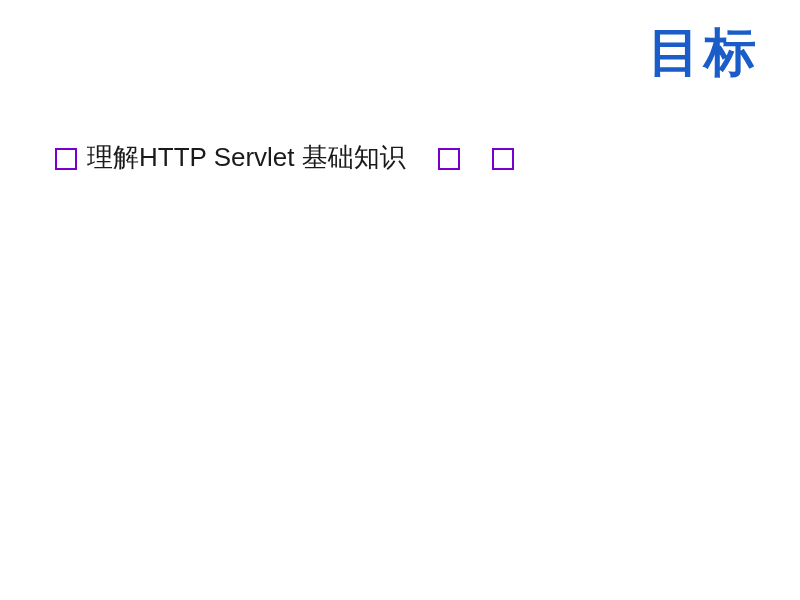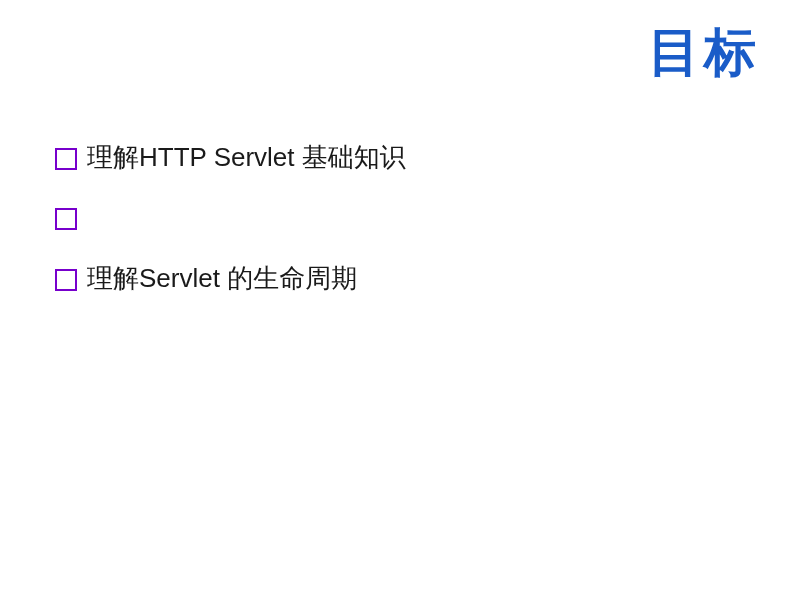--- a/index.html
+++ b/index.html
@@ -39,7 +39,7 @@
       top: 140px;
       left: 55px;
       display: flex;
-      flex-direction: column;
+      flex-direction: row;
       gap: 32px;
     }
 

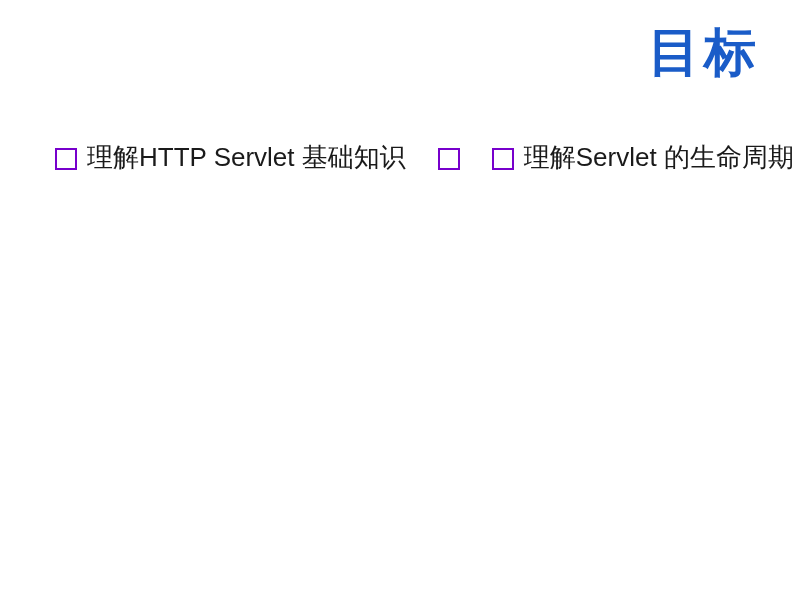--- a/index.html
+++ b/index.html
@@ -83,7 +83,6 @@
     </div>
     <div class="list-item">
       <span class="checkbox-icon"></span>
-      <span class="item-text">理解Servlet 的生命周期</span>
     </div>
   </div>
 </div>

